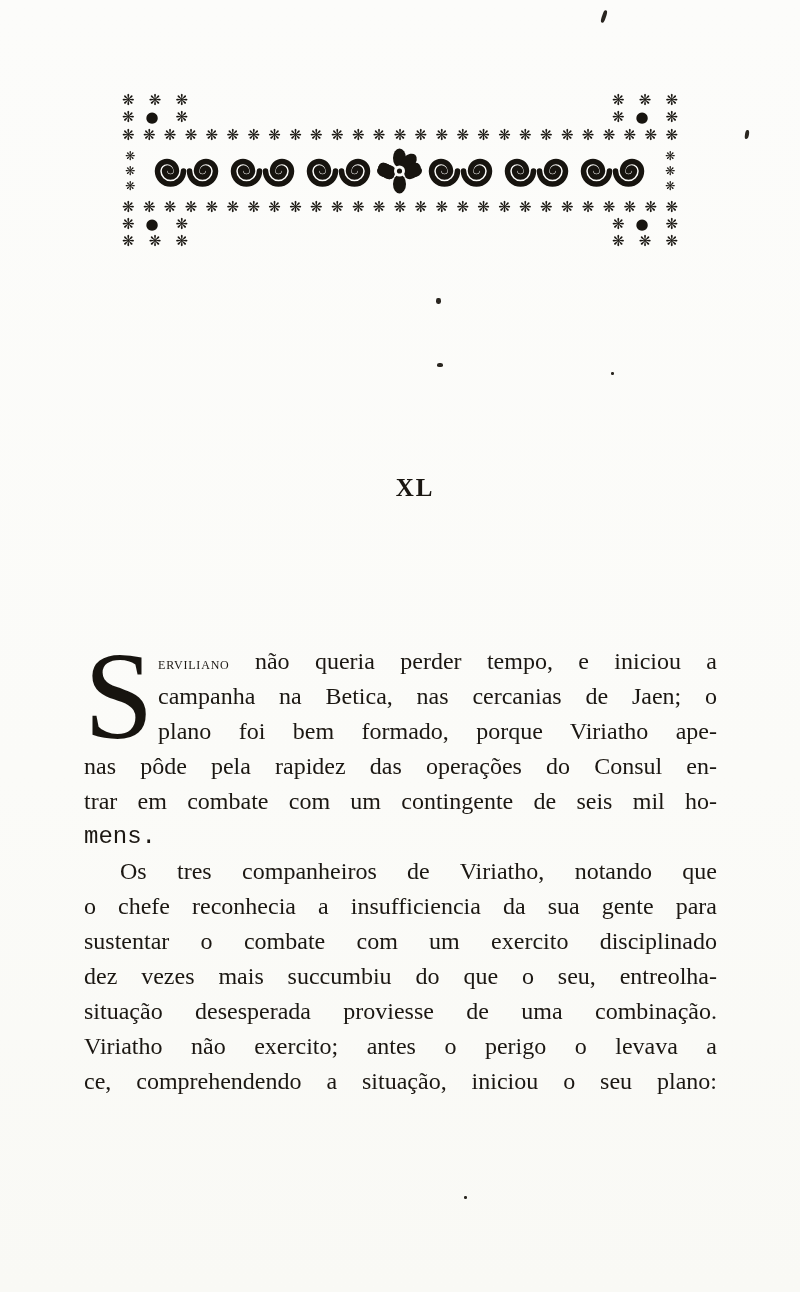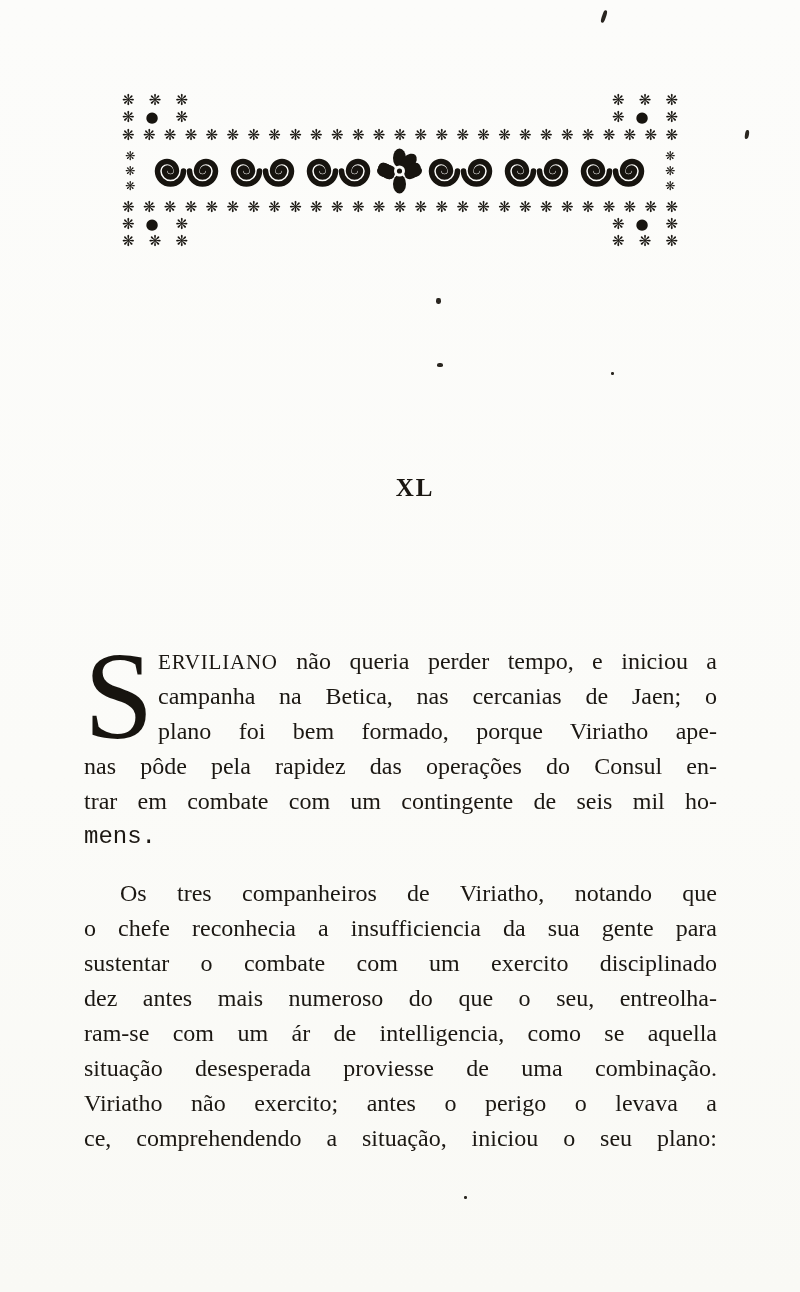--- a/index.html
+++ b/index.html
@@ -73,7 +73,7 @@
   .plainline{height:35px;overflow:hidden;font-family:Liberation Mono, monospace;}
   .indent{padding-left:36px;margin-top:22px;}
   .smallcaps{
-    font-size:21px;letter-spacing:0.8px;
+    font-size:12px;letter-spacing:0.8px;
   }
 
   

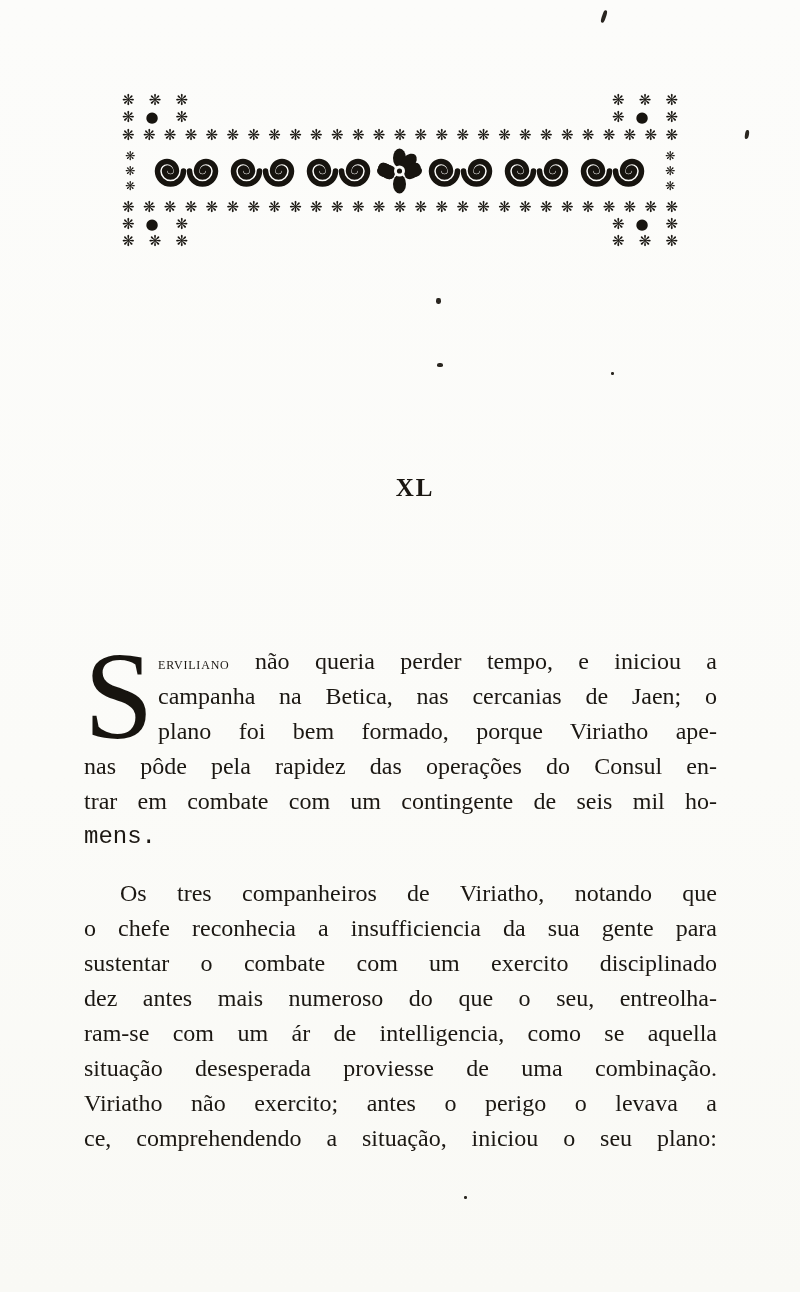--- a/index.html
+++ b/index.html
@@ -71,7 +71,7 @@
     height:35px;overflow:hidden;white-space:nowrap;
   }
   .plainline{height:35px;overflow:hidden;font-family:Liberation Mono, monospace;}
-  .indent{padding-left:36px;margin-top:22px;}
+  .indent{padding-left:36px;}
   .smallcaps{
     font-size:12px;letter-spacing:0.8px;
   }

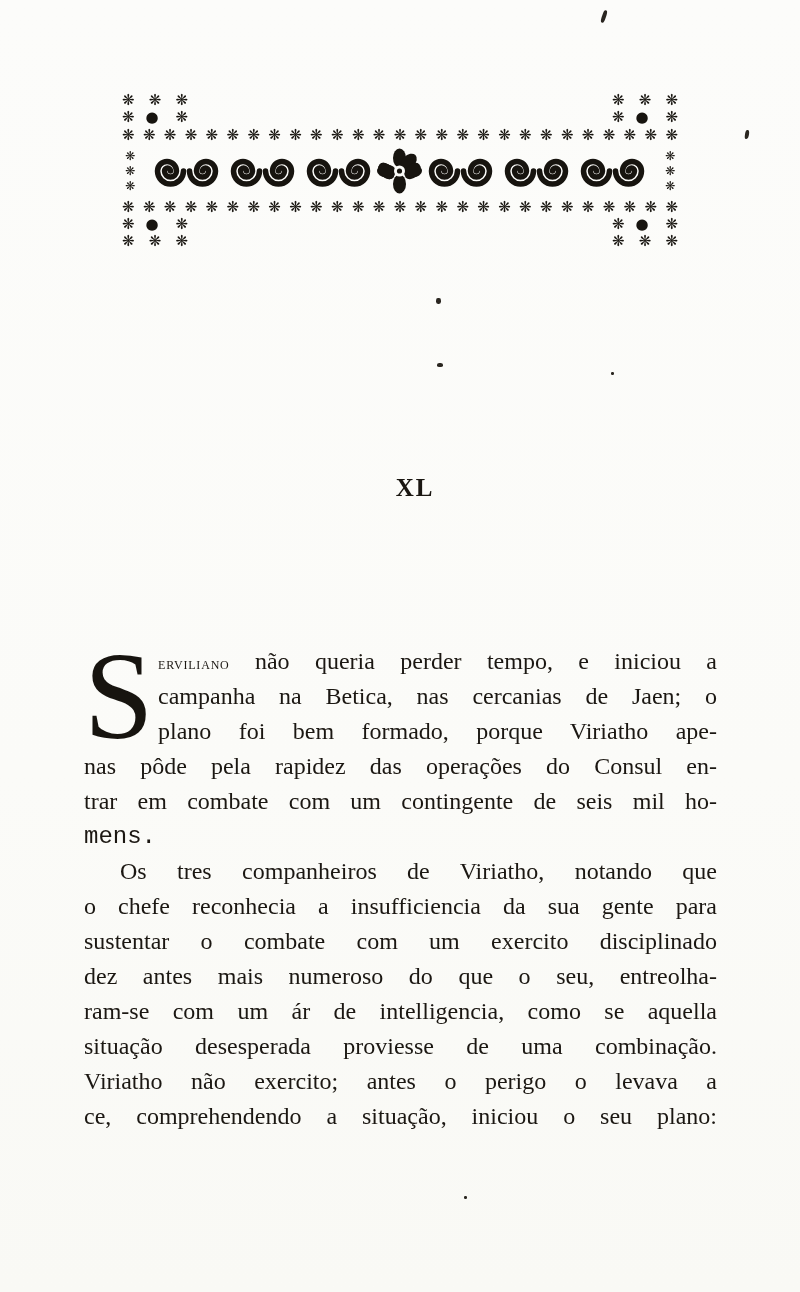--- a/index.html
+++ b/index.html
@@ -185,7 +185,7 @@
     <div>
         <div class="jline">o chefe reconhecia a insufficiencia da sua gente para</div>
         <div class="jline">sustentar o combate com um exercito disciplinado</div>
-        <div class="jline">dez antes mais numeroso do que o seu, entreolha-</div>
+        <div class="jline">dez vezes mais succumbiu do que o seu, entreolha-</div>
         <div class="jline">ram-se com um ár de intelligencia, como se aquella</div>
         <div class="jline">situação desesperada proviesse de uma combinação.</div>
         <div class="jline">Viriatho não exercito; antes o perigo o levava a</div>

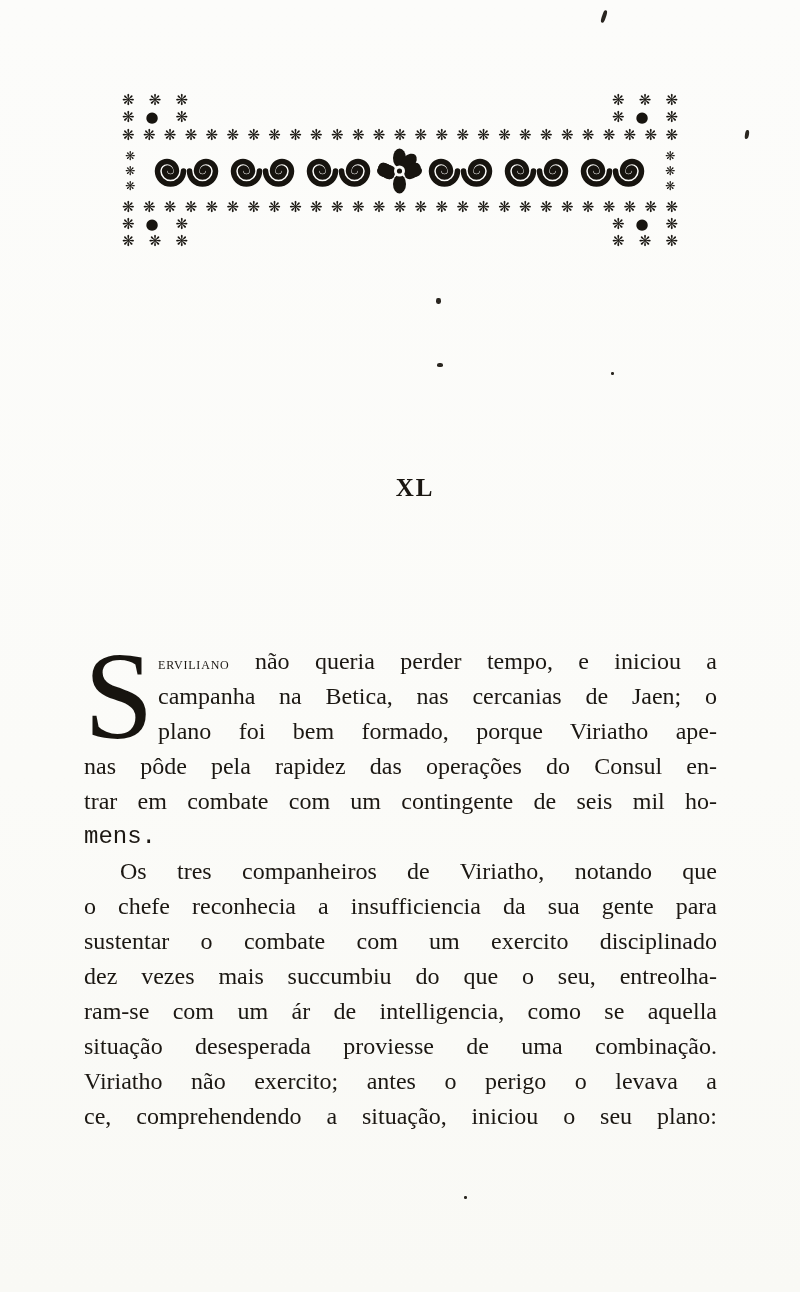--- a/index.html
+++ b/index.html
@@ -186,7 +186,6 @@
         <div class="jline">o chefe reconhecia a insufficiencia da sua gente para</div>
         <div class="jline">sustentar o combate com um exercito disciplinado</div>
         <div class="jline">dez vezes mais succumbiu do que o seu, entreolha-</div>
-        <div class="jline">ram-se com um ár de intelligencia, como se aquella</div>
         <div class="jline">situação desesperada proviesse de uma combinação.</div>
         <div class="jline">Viriatho não exercito; antes o perigo o levava a</div>
         <div class="jline">ce, comprehendendo a situação, iniciou o seu plano:</div>

